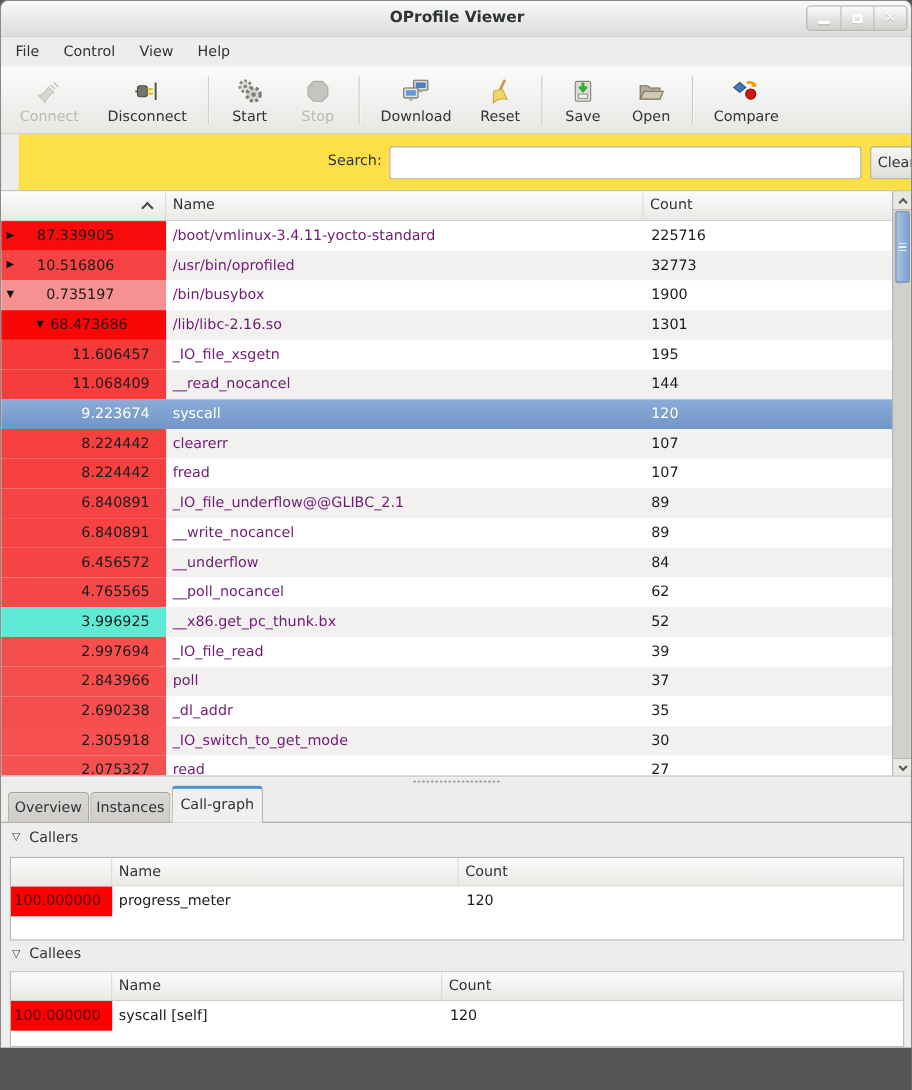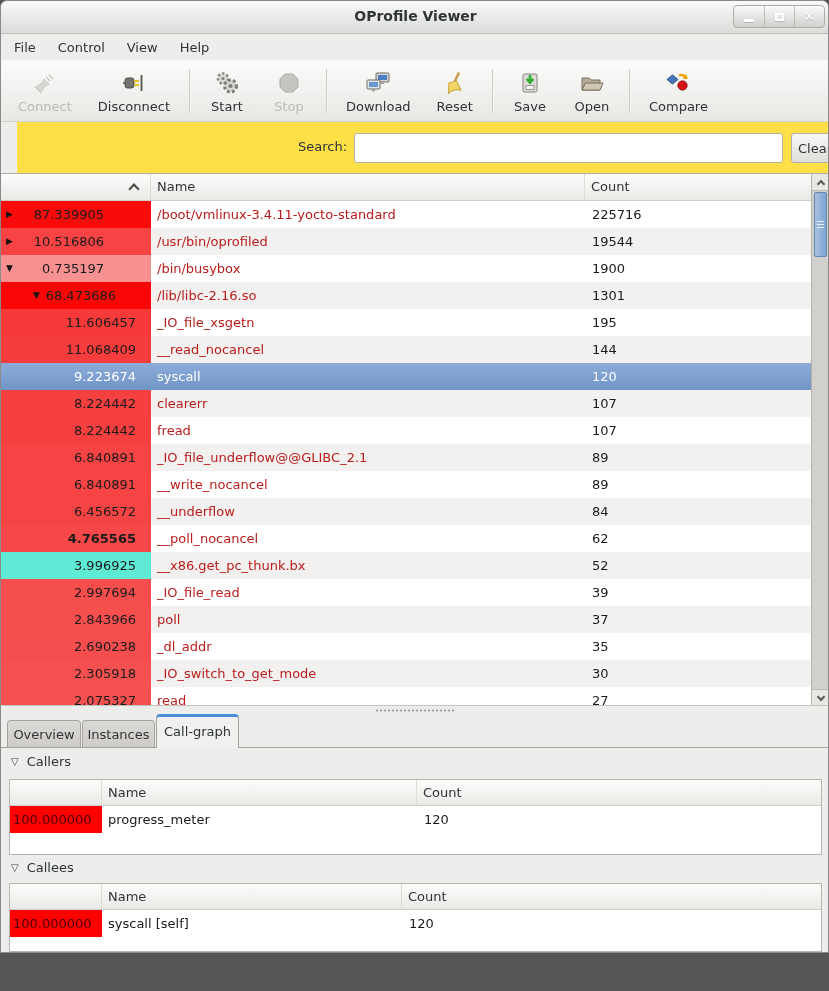--- a/index.html
+++ b/index.html
@@ -67,7 +67,7 @@
   .trow.alt{background:#f2f1ef;}
   .cell{white-space:nowrap;overflow:hidden;}
   .cell.pct{width:150px;position:relative;text-align:right;color:#1b1b1b;}
-  .cell.name{width:434px;padding-left:6px;color:#b91c1c;}
+  .cell.name{width:434px;padding-left:6px;color:#701a75;}
   .cell.count{flex:1;padding-left:7px;color:#1a1a1a;}
   .pnum{display:inline-block;}
   .d0 .pnum{padding-right:47px;}

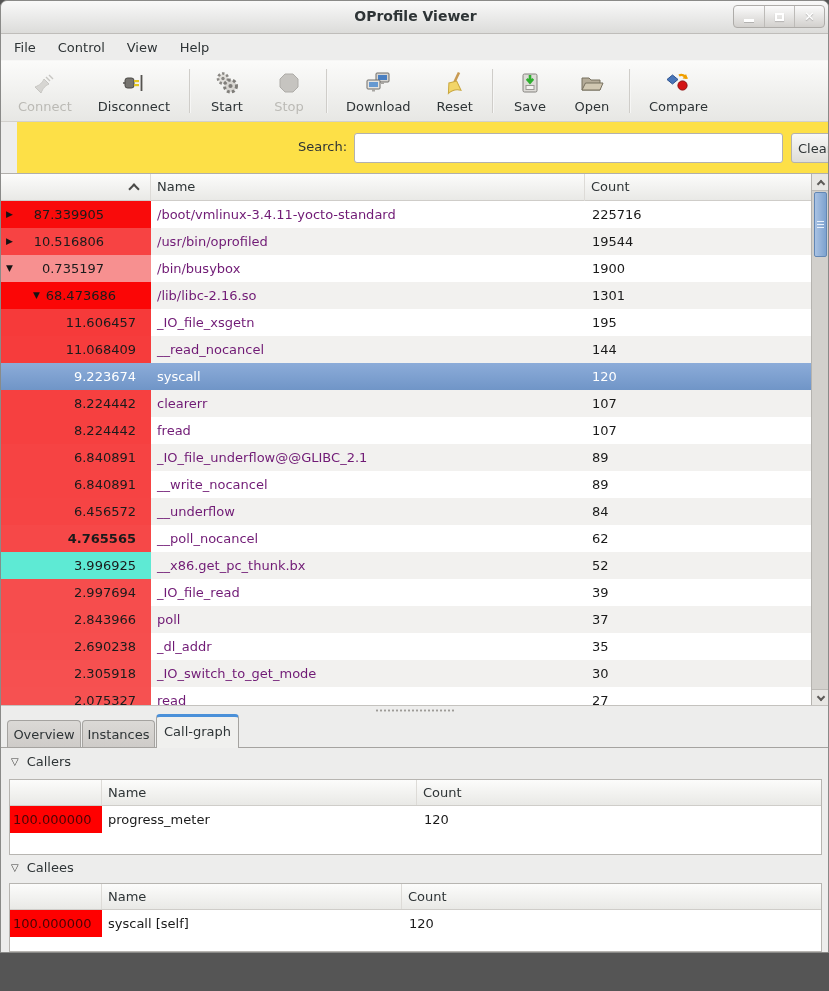--- a/index.html
+++ b/index.html
@@ -289,7 +289,7 @@
         <div class="trow d0 alt">
           <div class="cell pct" style="background: rgb(247, 67, 67);"><span class="expander">▶</span><span class="pnum">10.516806</span></div>
           <div class="cell name">/usr/bin/oprofiled</div>
-          <div class="cell count">19544</div>
+          <div class="cell count">32773</div>
         </div>
         <div class="trow d0">
           <div class="cell pct" style="background: rgb(247, 144, 144);"><span class="expander">▼</span><span class="pnum">0.735197</span></div>

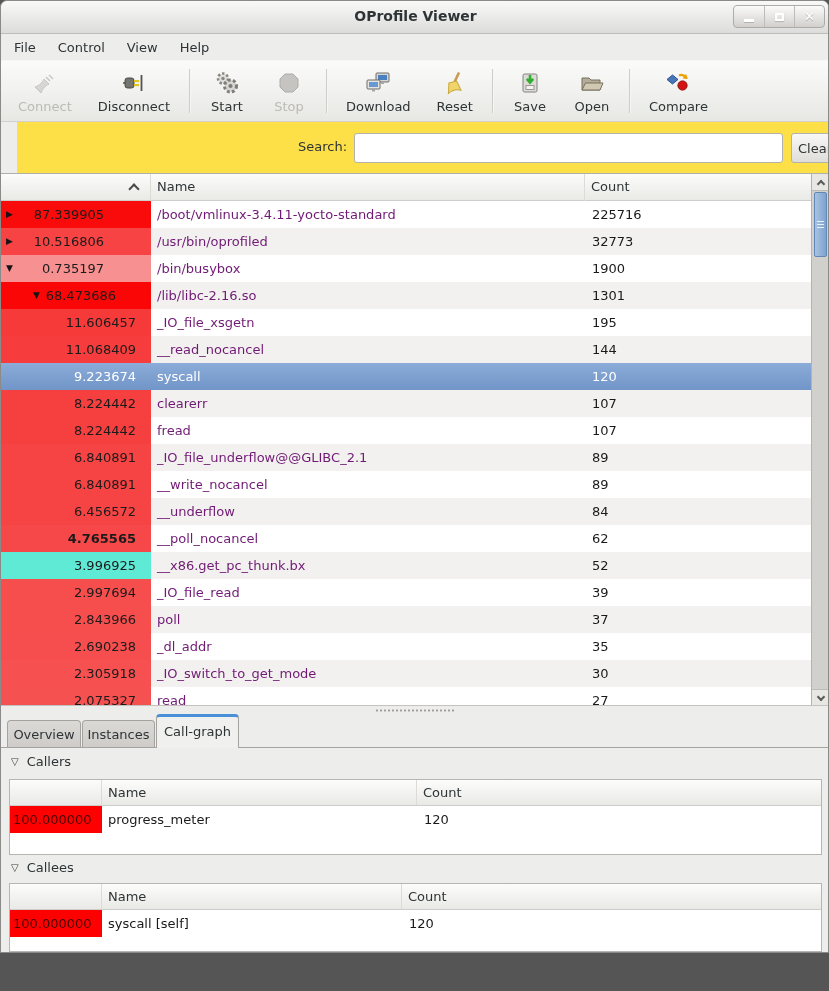--- a/index.html
+++ b/index.html
@@ -342,7 +342,7 @@
           <div class="cell count">84</div>
         </div>
         <div class="trow d2">
-          <div class="cell pct" style="background: rgb(246, 72, 72); font-weight: bold;"><span class="pnum">4.765565</span></div>
+          <div class="cell pct" style="background: rgb(246, 72, 72);"><span class="pnum">4.765565</span></div>
           <div class="cell name">__poll_nocancel</div>
           <div class="cell count">62</div>
         </div>

